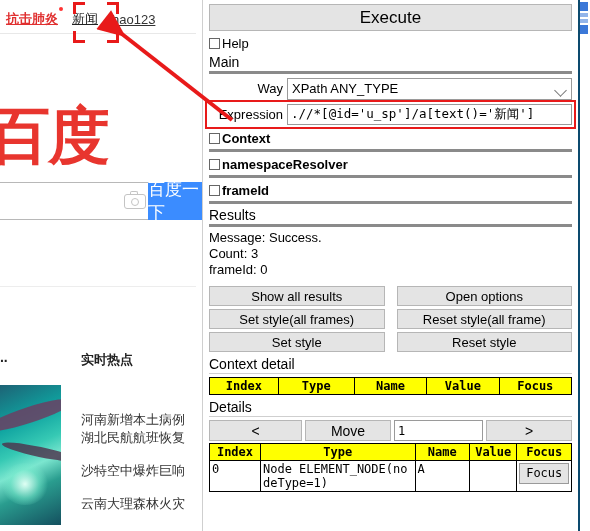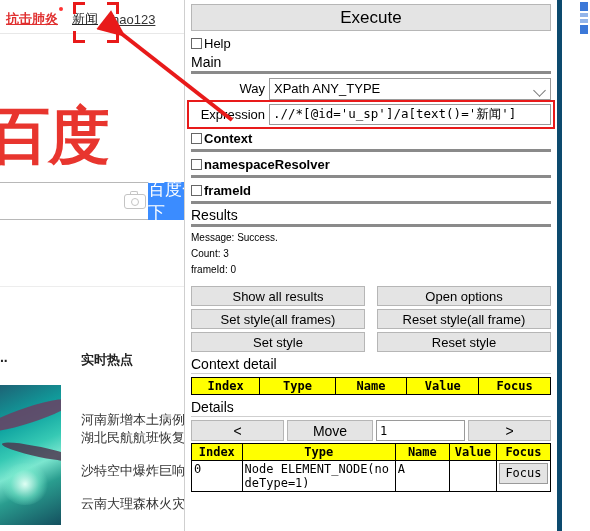--- a/index.html
+++ b/index.html
@@ -54,8 +54,8 @@
 
   
   #panel{
-    position:absolute;left:184px;top:0;width:378px;height:531px;
-    background:#fff;border-left:1px solid #cfcfcf;border-right:5px solid #0c4a6e;
+    position:absolute;left:202px;top:0;width:378px;height:531px;
+    background:#fff;border-left:1px solid #cfcfcf;border-right:2px solid #0c4a6e;
     box-sizing:border-box;padding:4px 6px 0 6px;overflow:hidden;
     font-size:13px;color:#000;
   }

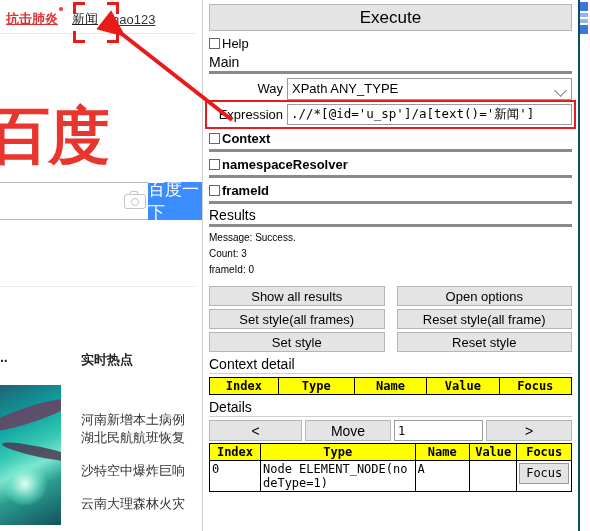--- a/index.html
+++ b/index.html
@@ -98,7 +98,7 @@
     border:2px solid #e81a1a;pointer-events:none;
   }
 
-  .res-line{font-size:10px;line-height:16px;}
+  .res-line{font-size:13px;line-height:16px;}
 
   .btn-grid{display:flex;gap:12px;margin-top:3px;justify-content:center;}
   .btn-grid .btn{flex:1;height:20px;font-size:13px;}

